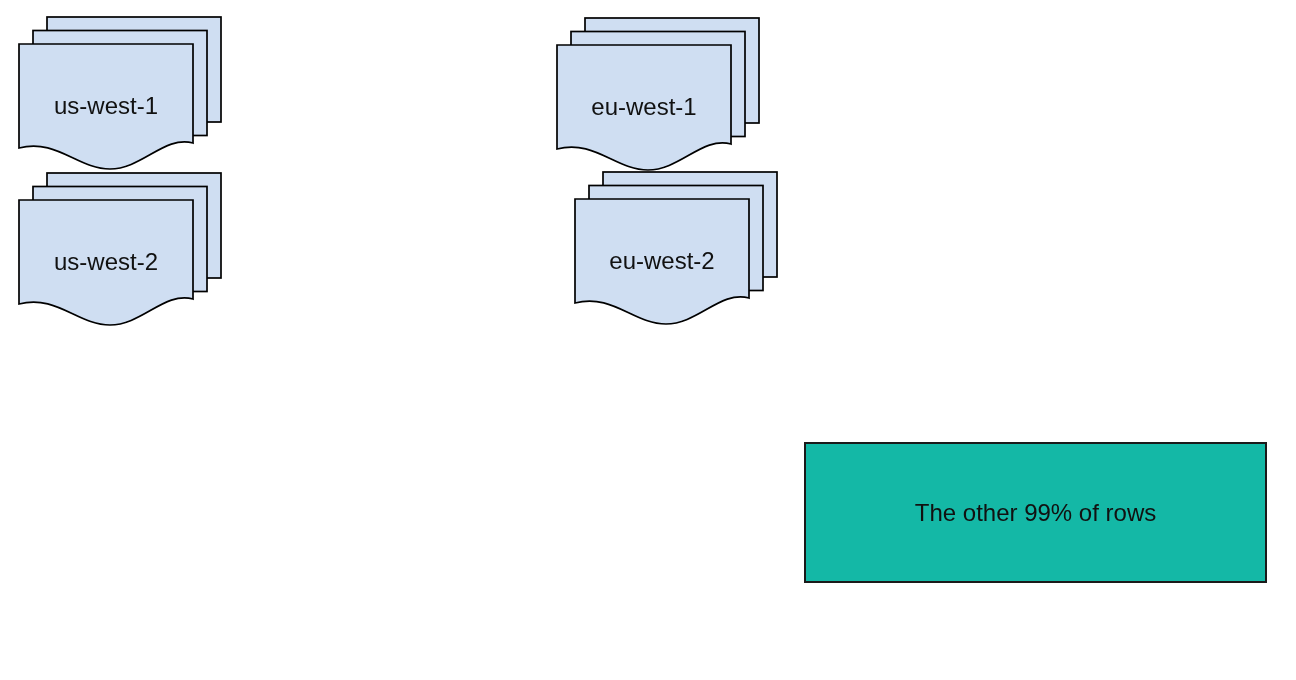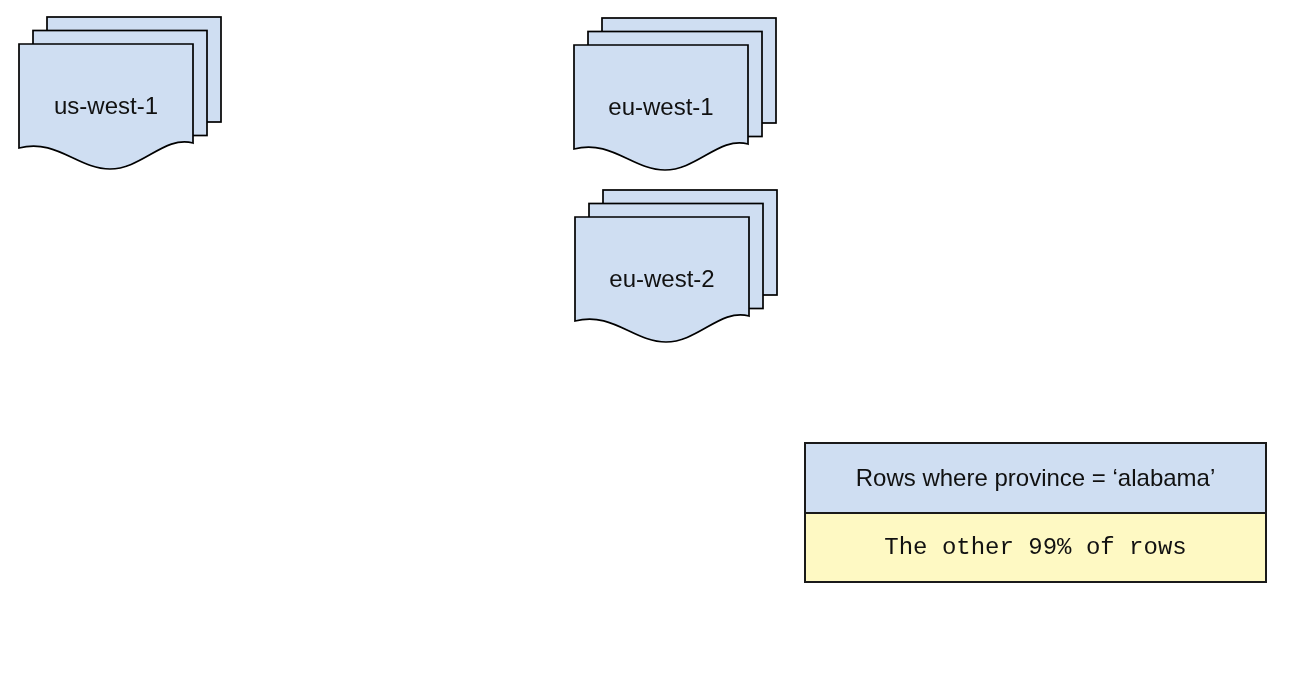--- a/index.html
+++ b/index.html
@@ -72,7 +72,7 @@
   </div>
 
 
-  <div class="stack" style="left:573px;top:17px">
+  <div class="stack" style="left:556px;top:17px">
     <svg width="206" height="158" viewBox="0 0 206 158">
       <g class="sheets" fill="#cfdef2">
         <rect x="29" y="1" width="174" height="105"></rect>

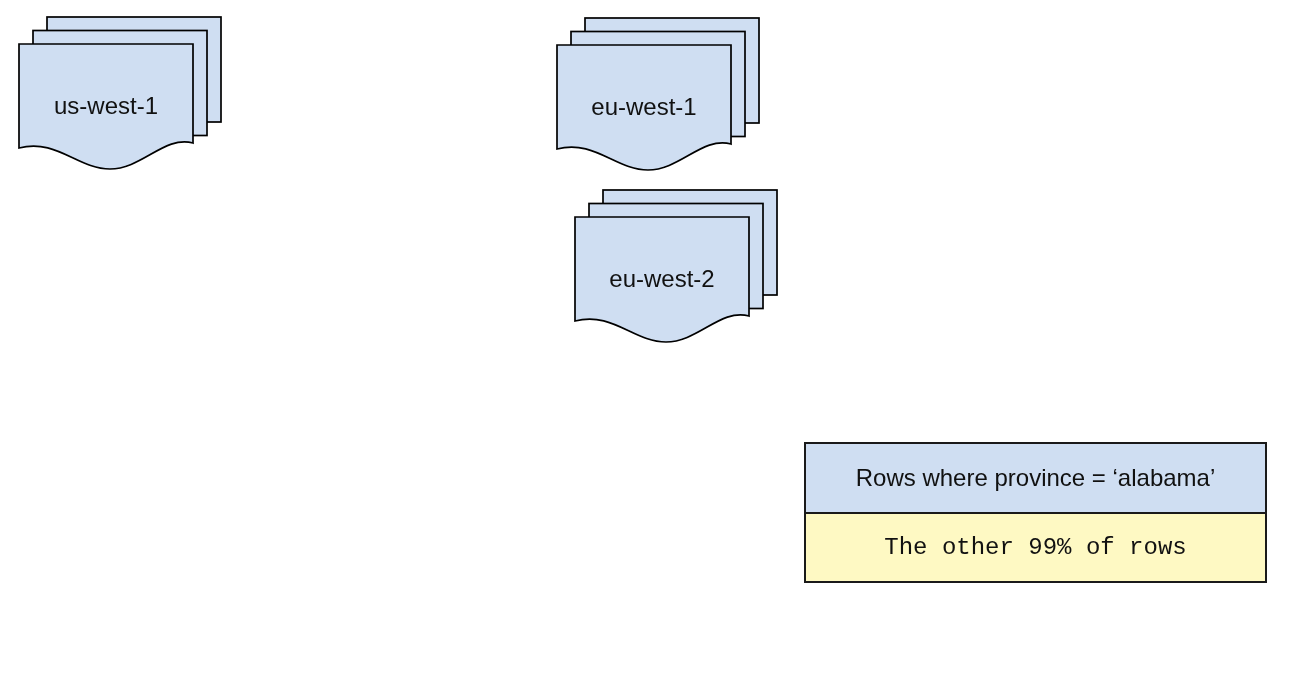--- a/index.html
+++ b/index.html
@@ -84,6 +84,16 @@
   </div>
 
 
+  <div class="stack" style="left:18px;top:172px">
+    <svg width="206" height="158" viewBox="0 0 206 158">
+      <g class="sheets" fill="#cfdef2">
+        <rect x="29" y="1" width="174" height="105"></rect>
+        <rect x="15" y="14.5" width="174" height="105"></rect>
+        <path d="M1,28 L175,28 L175,127 C147,119 124,153 92,153 C60,153 38,122 1,132 Z"></path>
+      </g>
+      <text x="88" y="98">us-west-2</text>
+    </svg>
+  </div>
 
 
   <div class="stack" style="left:574px;top:189px">

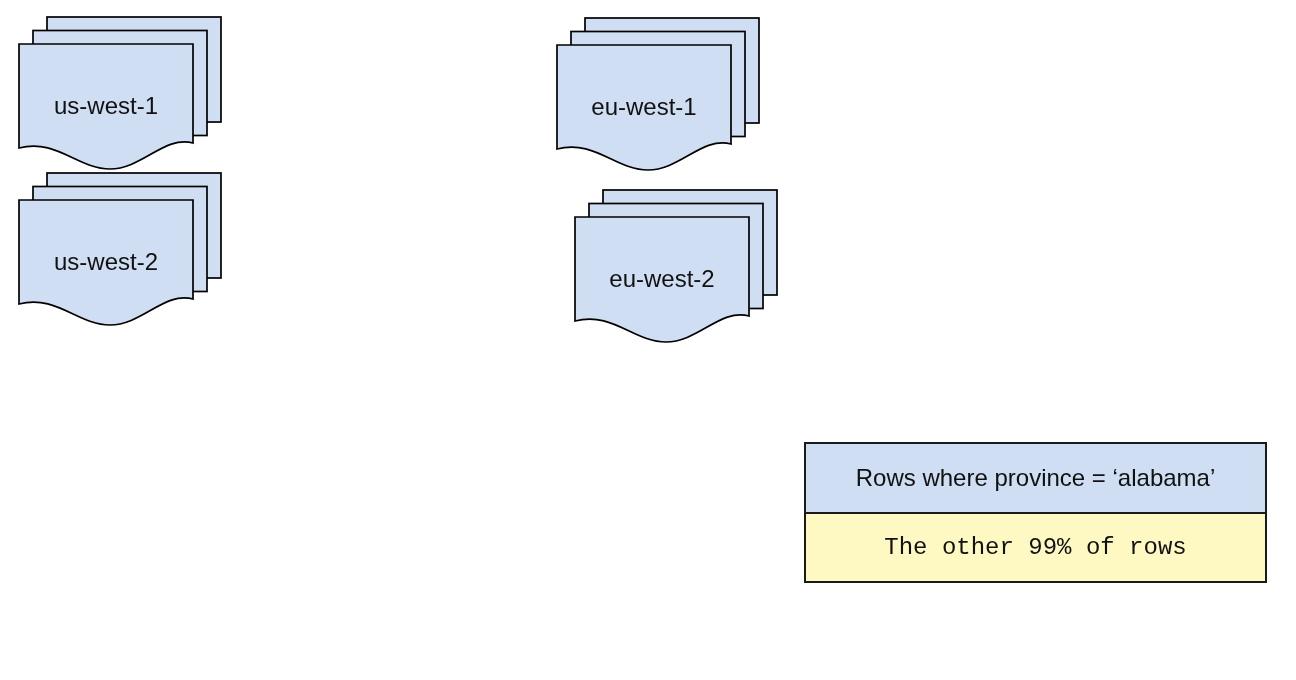--- a/index.html
+++ b/index.html
@@ -96,7 +96,7 @@
   </div>
 
 
-  <div class="stack" style="left:574px;top:189px">
+  <div class="stack" style="left:574px;top:171px">
     <svg width="206" height="158" viewBox="0 0 206 158">
       <g class="sheets" fill="#cfdef2">
         <rect x="29" y="1" width="174" height="105"></rect>

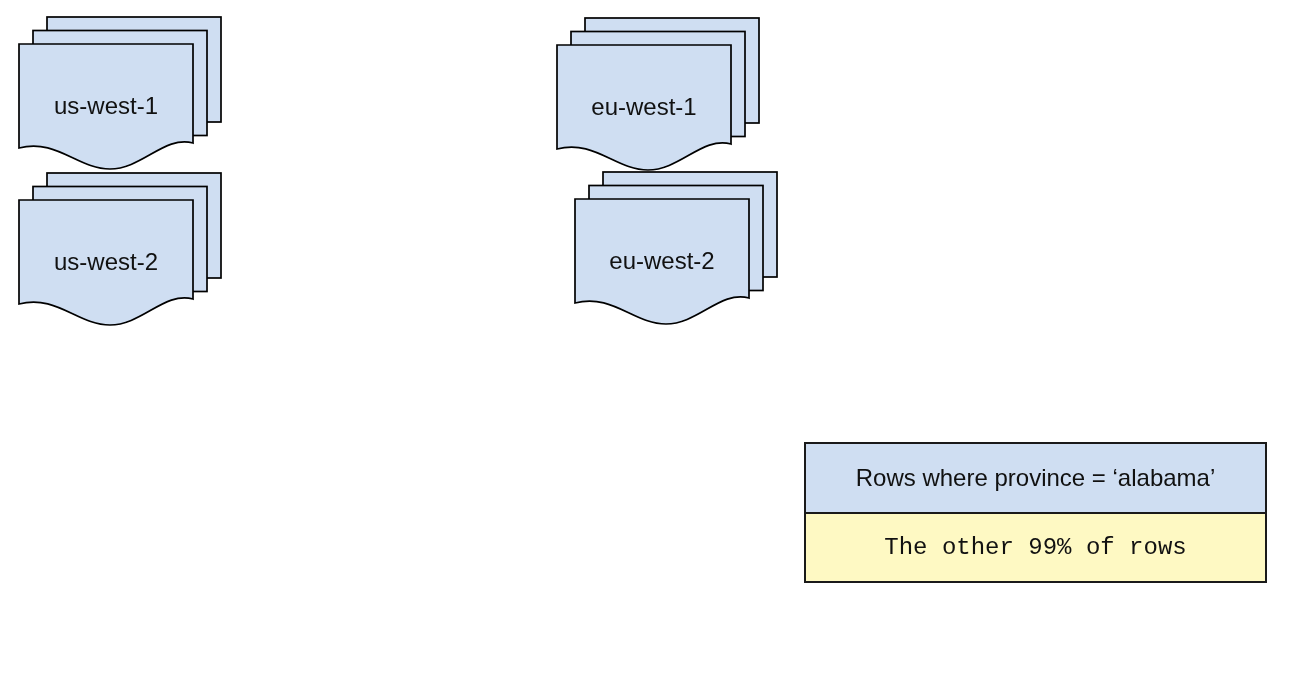--- a/index.html
+++ b/index.html
@@ -111,9 +111,6 @@
 
 
   <div class="legend">
-    <div class="legend-row" style="background-color: rgb(207, 222, 242);">
-      <span>Rows where province = ‘alabama’</span>
-    </div>
     <div class="legend-row" style="background-color: #fef9c3; font-family: Liberation Mono, monospace;">
       <span>The other 99% of rows</span>
     </div>

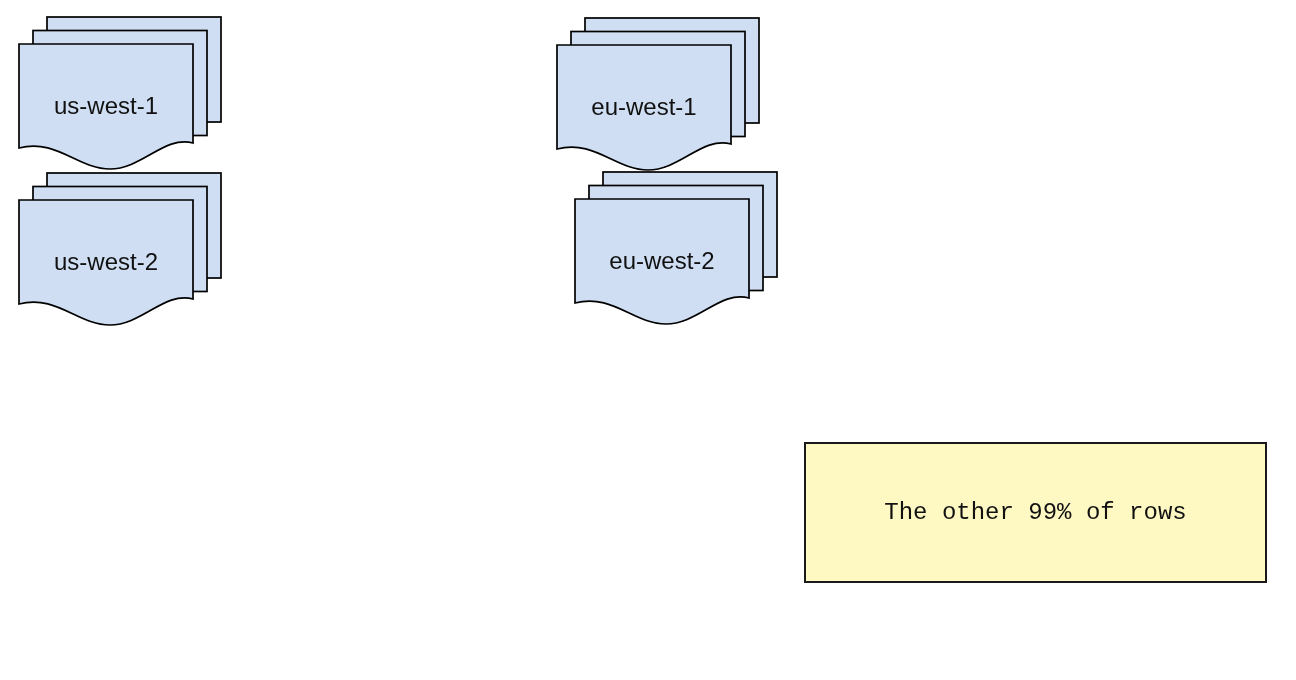--- a/index.html
+++ b/index.html
@@ -111,7 +111,7 @@
 
 
   <div class="legend">
-    <div class="legend-row" style="background-color: #fef9c3; font-family: Liberation Mono, monospace;">
+    <div class="legend-row" style="background-color: #14b8a6;">
       <span>The other 99% of rows</span>
     </div>
   </div>

